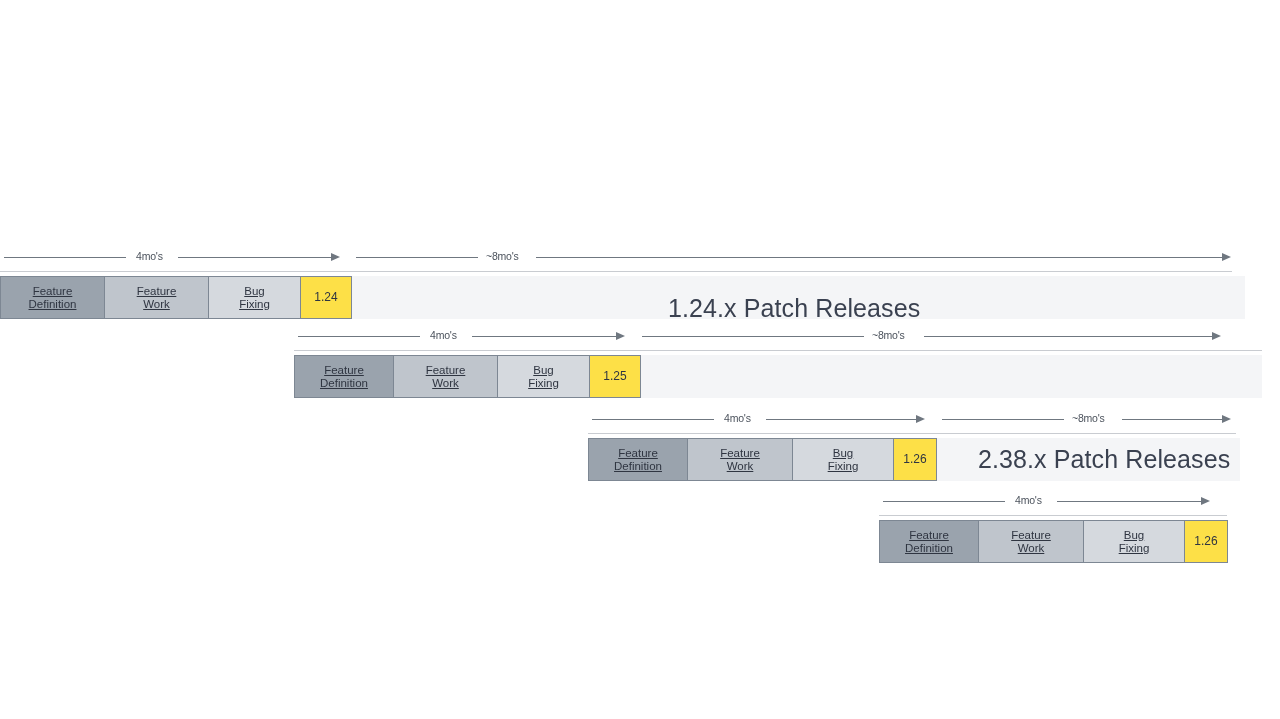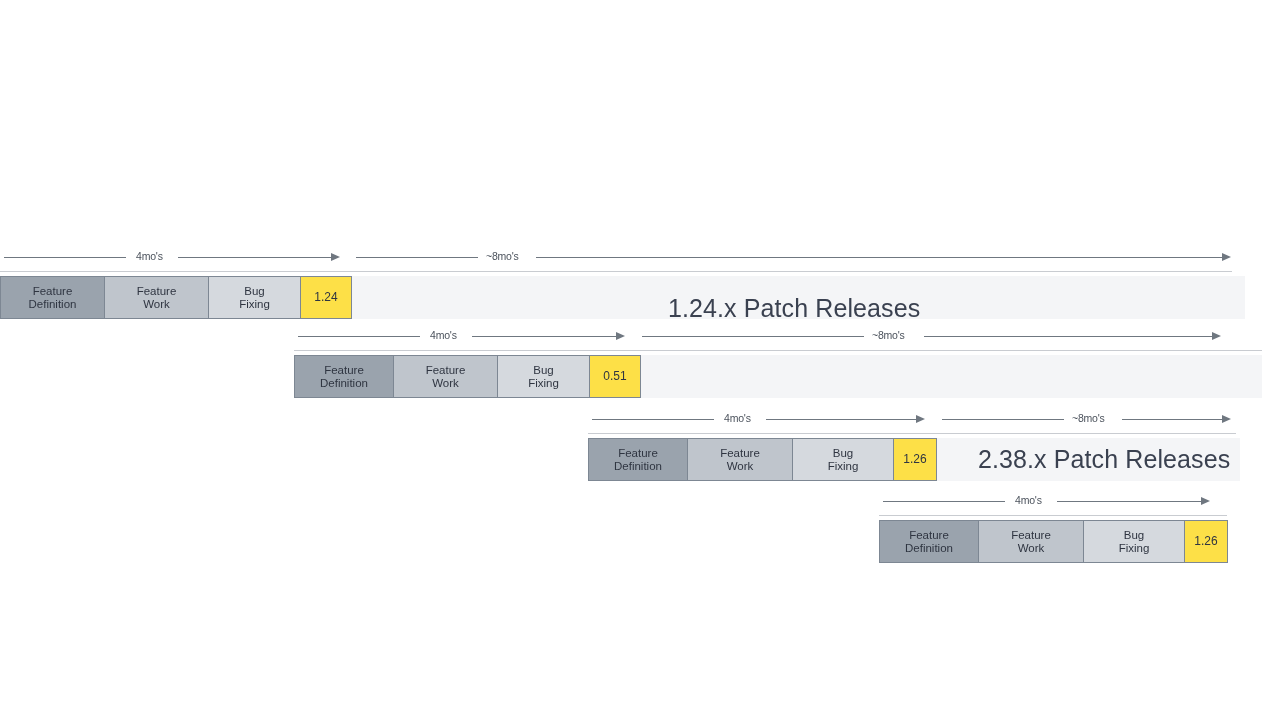--- a/index.html
+++ b/index.html
@@ -73,7 +73,7 @@
   .phase-box:last-child {
     border-right: 1px solid #7d8793;
   }
-  .phase-box .ln { display: block; }
+  .phase-box .ln { display: block; text-decoration: underline; }
 
   .tone-dark   { background: #9aa3ad; }
   .tone-mid    { background: #bfc5cc; }

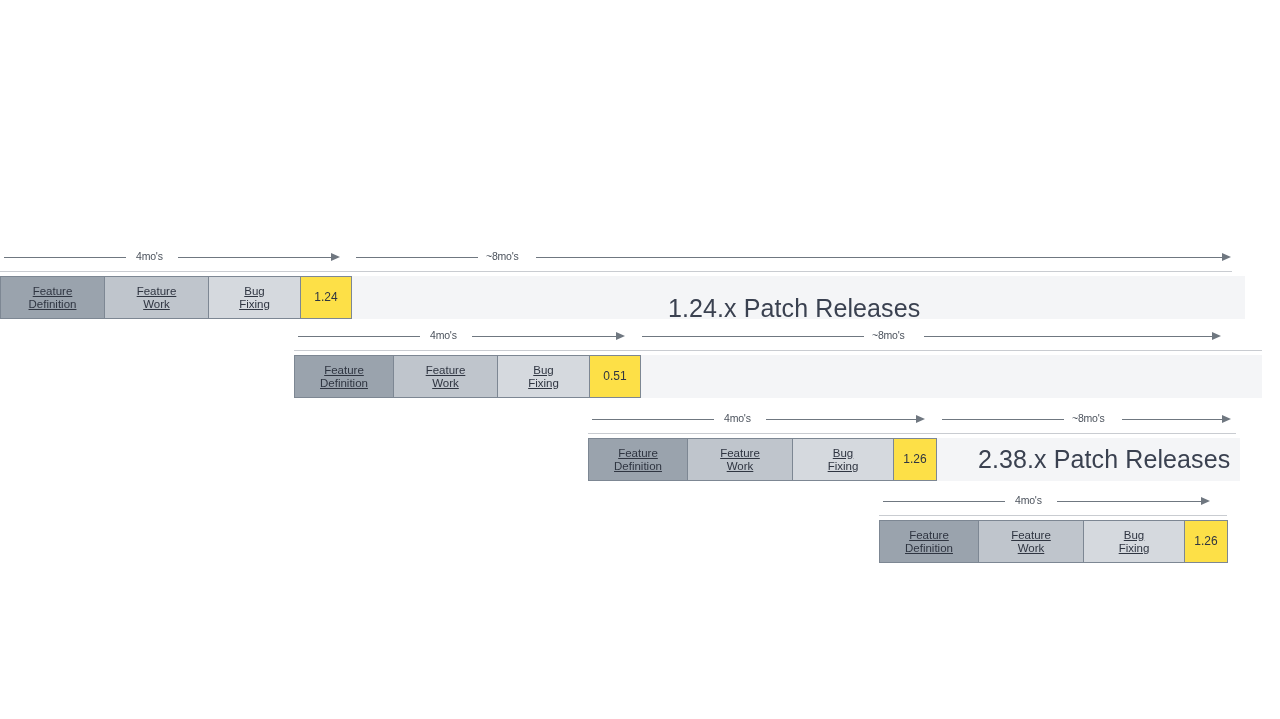--- a/index.html
+++ b/index.html
@@ -195,7 +195,7 @@
         <span class="ln">Bug</span>
         <span class="ln">Fixing</span>
       </div>
-      <div class="phase-box tone-pale version" style="width:52px;">0.51</div>
+      <div class="phase-box tone-pale version" style="width:52px;">1.25</div>
     </div>
   </div>
 

